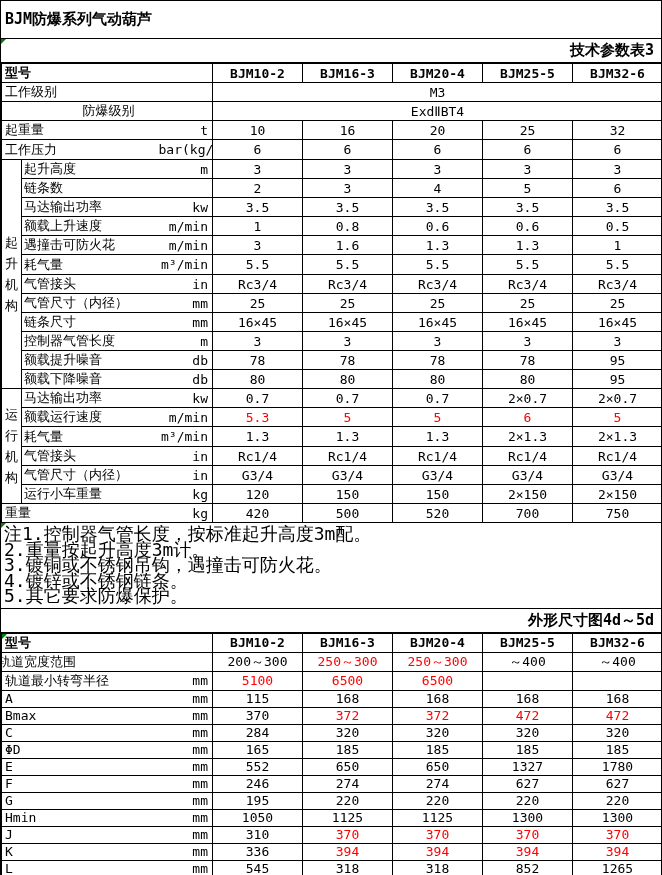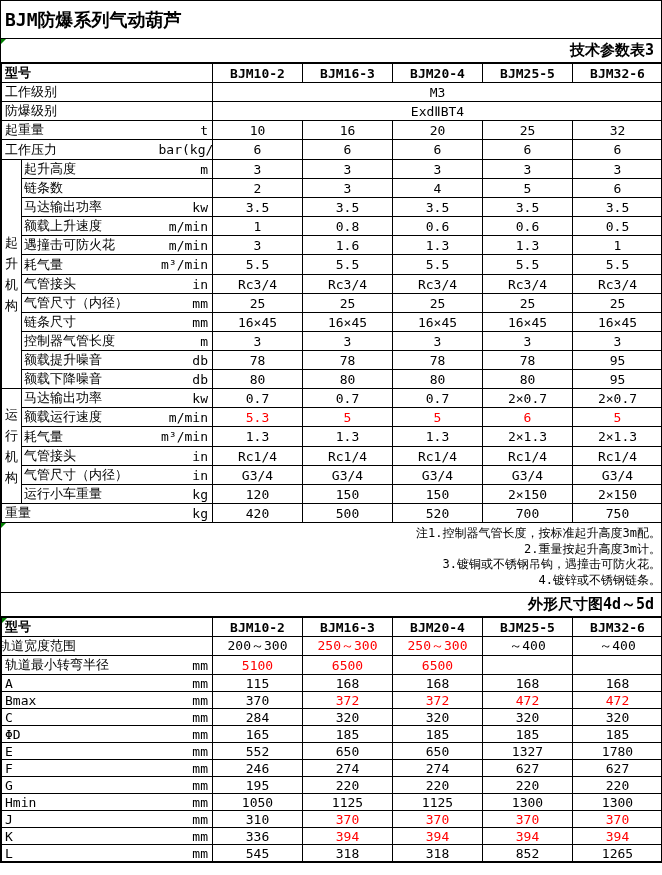--- a/index.html
+++ b/index.html
@@ -15,7 +15,7 @@
     height:37px;
     border-bottom:1px solid #000;
     display:flex;align-items:center;
-    font-size:18px;font-weight:bold;
+    font-size:15px;font-weight:bold;
     padding-left:4px;
   }
   .section-bar{

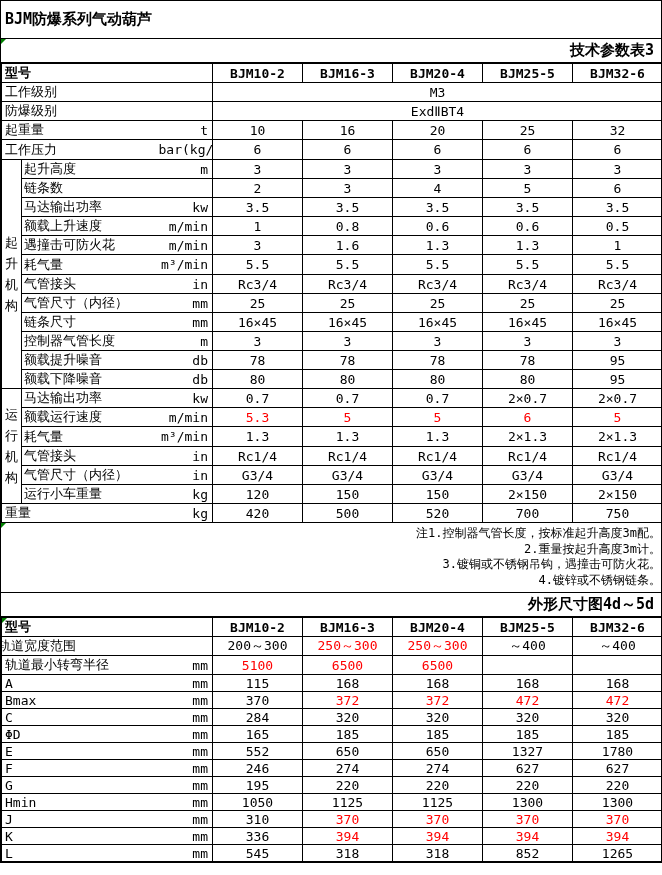--- a/index.html
+++ b/index.html
@@ -101,7 +101,7 @@
           <td class="val" colspan="5">M3</td>
         </tr>
         <tr>
-          <td class="lbl" colspan="3" style="border-right: 1px solid rgb(0, 0, 0);">防爆级别</td>
+          <td class="lbl" colspan="3" style="border-right: 1px solid rgb(0, 0, 0); text-align: center;">防爆级别</td>
           <td class="val" colspan="5">ExdⅡBT4</td>
         </tr>
         <tr>

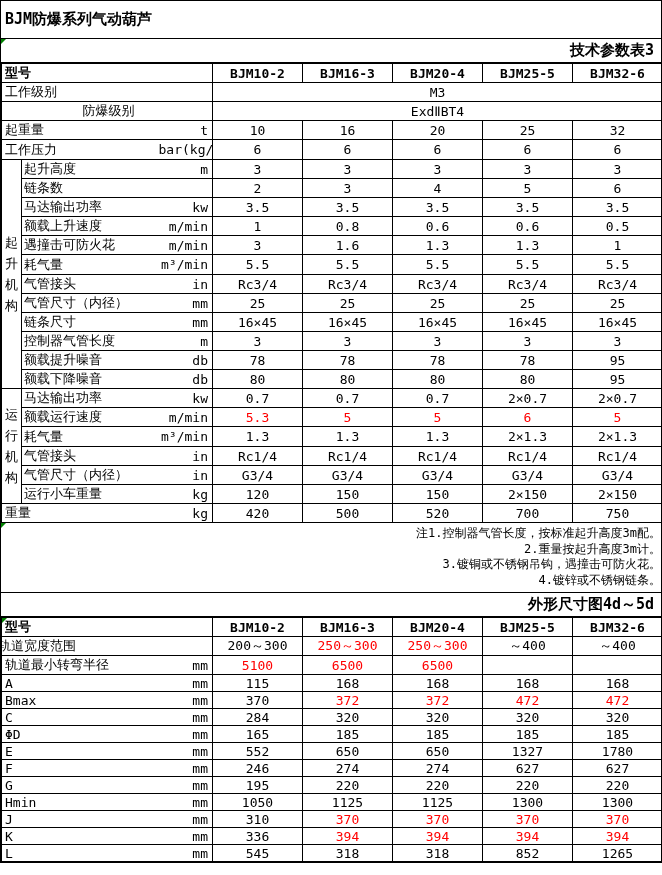--- a/index.html
+++ b/index.html
@@ -53,8 +53,8 @@
   .notes{
     position:relative;
     border-bottom:1px solid #000;
-    padding:3px 0 4px 19px;
-    font-size:12px;line-height:15.5px;text-align:right;
+    padding:3px 0 4px 3px;
+    font-size:18px;line-height:15.5px;
   }
   .cmt{
     position:absolute;top:0;left:0;

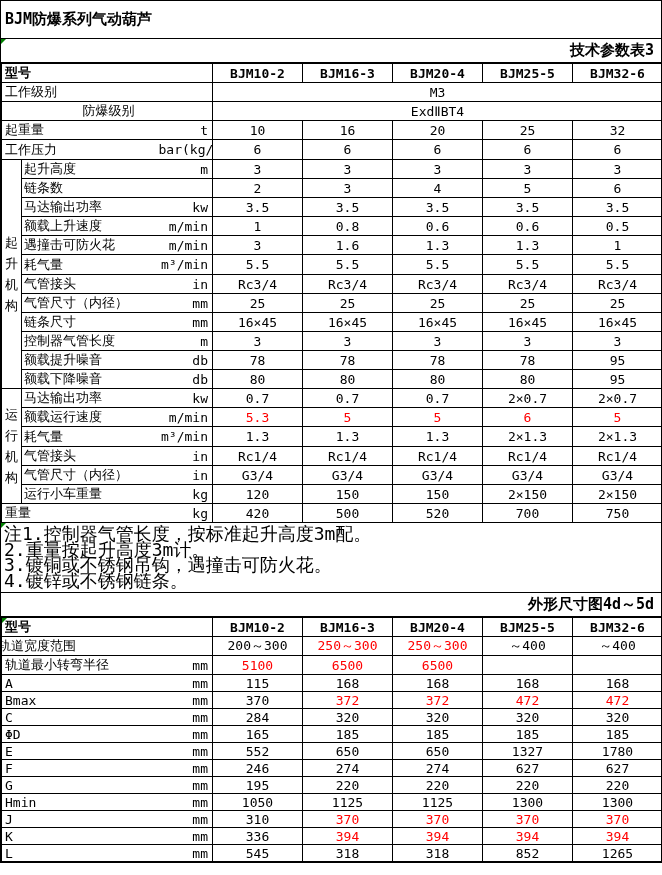--- a/index.html
+++ b/index.html
@@ -310,6 +310,7 @@
     <div>2.重量按起升高度3m计。</div>
     <div>3.镀铜或不锈钢吊钩，遇撞击可防火花。</div>
     <div>4.镀锌或不锈钢链条。</div>
+    <div>5.其它要求防爆保护。</div>
   </div>
 
   <div class="section-bar">

